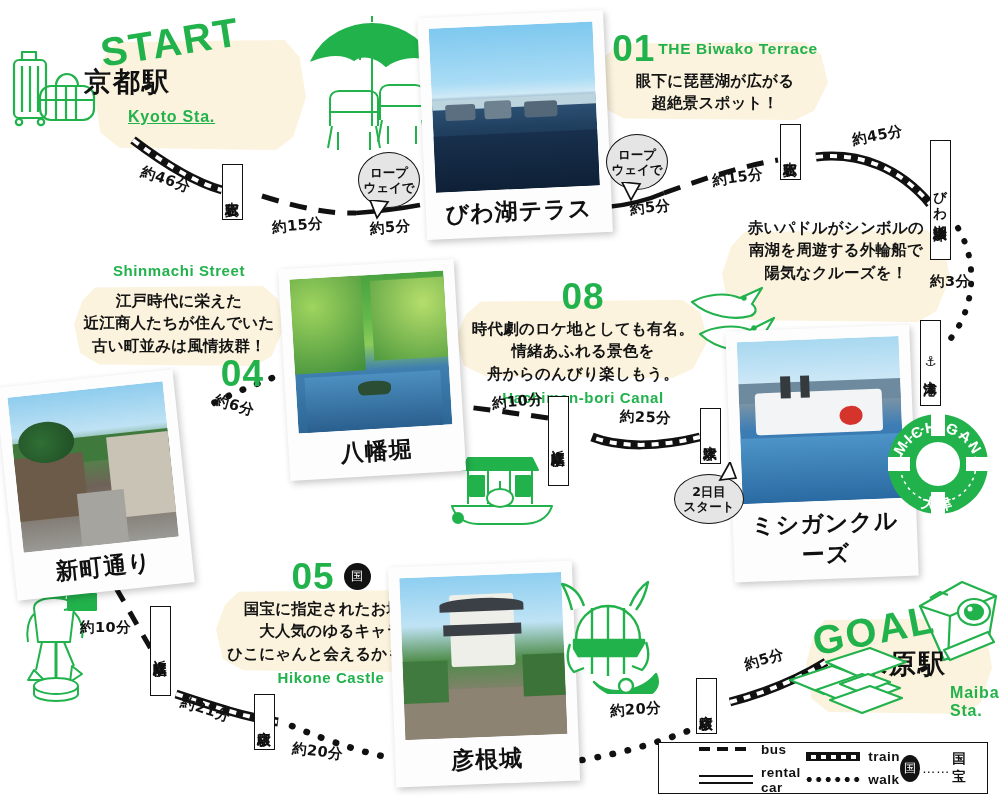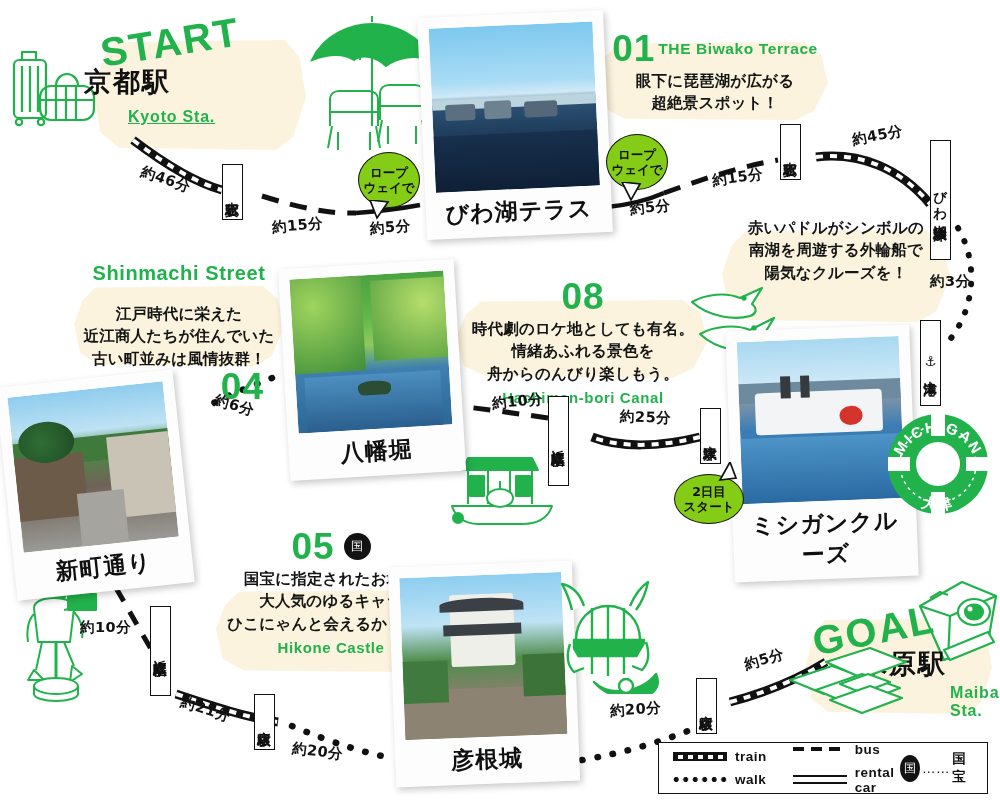--- a/index.html
+++ b/index.html
@@ -89,7 +89,7 @@
 
   
   .bubble {
-    position:absolute; border:1.7px solid #111; background:#84cc16;
+    position:absolute; border:1.7px solid #111; background:#e5e5e5;
     border-radius:50%; display:flex; align-items:center; justify-content:center;
     text-align:center; font-family:"DejaVu Sans", sans-serif;
     font-size:12.5px; font-weight:700; line-height:1.2; color:#111; z-index:9;

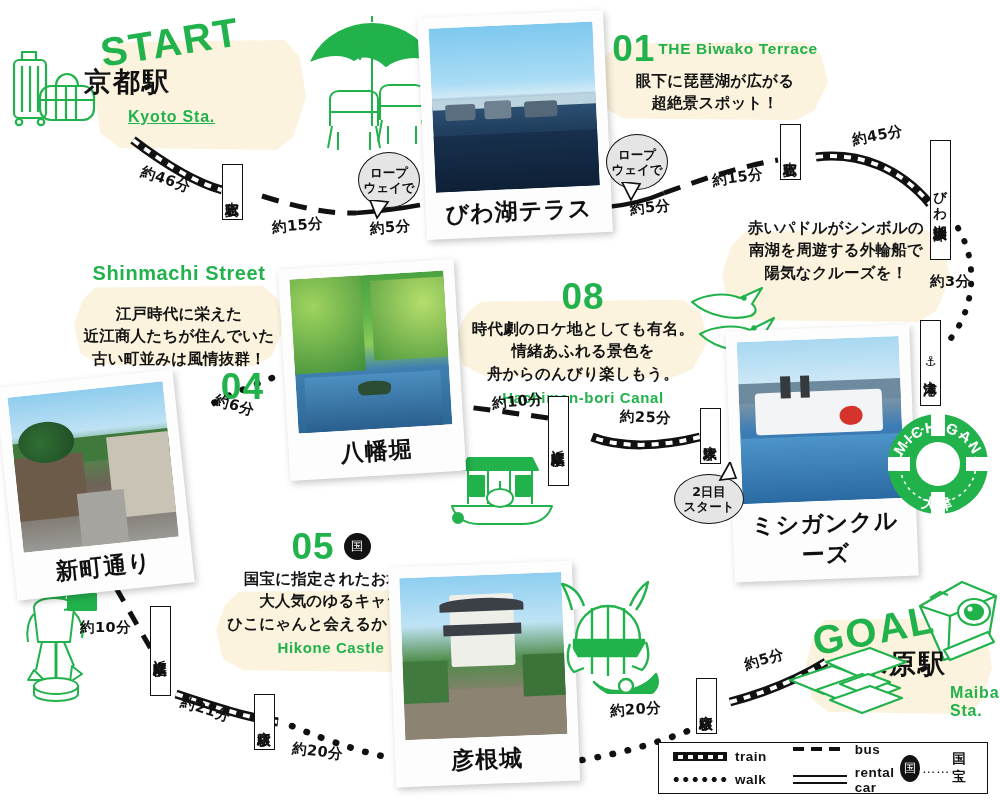--- a/index.html
+++ b/index.html
@@ -47,8 +47,8 @@
     margin-top:4px; font-family:"Liberation Sans", sans-serif;
   }
   .spot .en-above {
-    font-size:20px; font-weight:700; color:#22b24c; letter-spacing:0.6px;
-    margin-bottom:18px; font-family:"Liberation Sans", sans-serif;
+    font-size:15px; font-weight:700; color:#22b24c; letter-spacing:0.6px;
+    margin-bottom:11px; font-family:"Liberation Sans", sans-serif;
   }
 
   

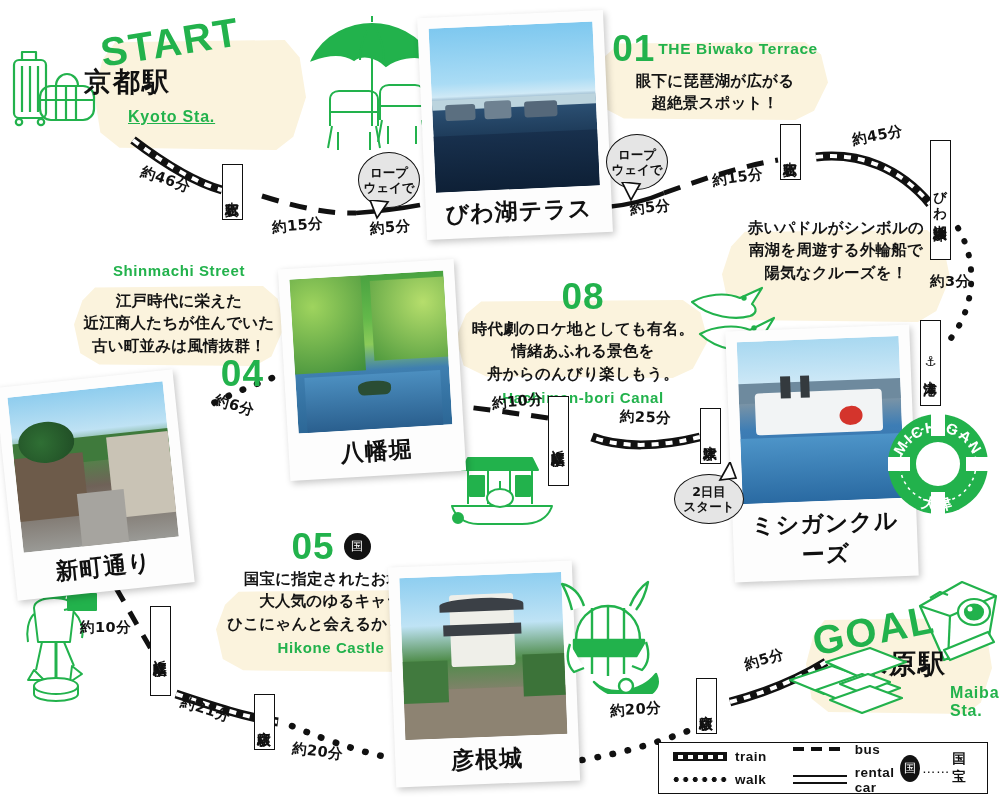--- a/index.html
+++ b/index.html
@@ -429,7 +429,7 @@
     </div>
   </div>
 
-  <div class="spot" style="left:214px;top:528px;width:234px;">
+  <div class="spot" style="left:214px;top:558px;width:234px;">
     <div>
       <span class="num">05</span><span class="nt-badge">国</span>
     </div>

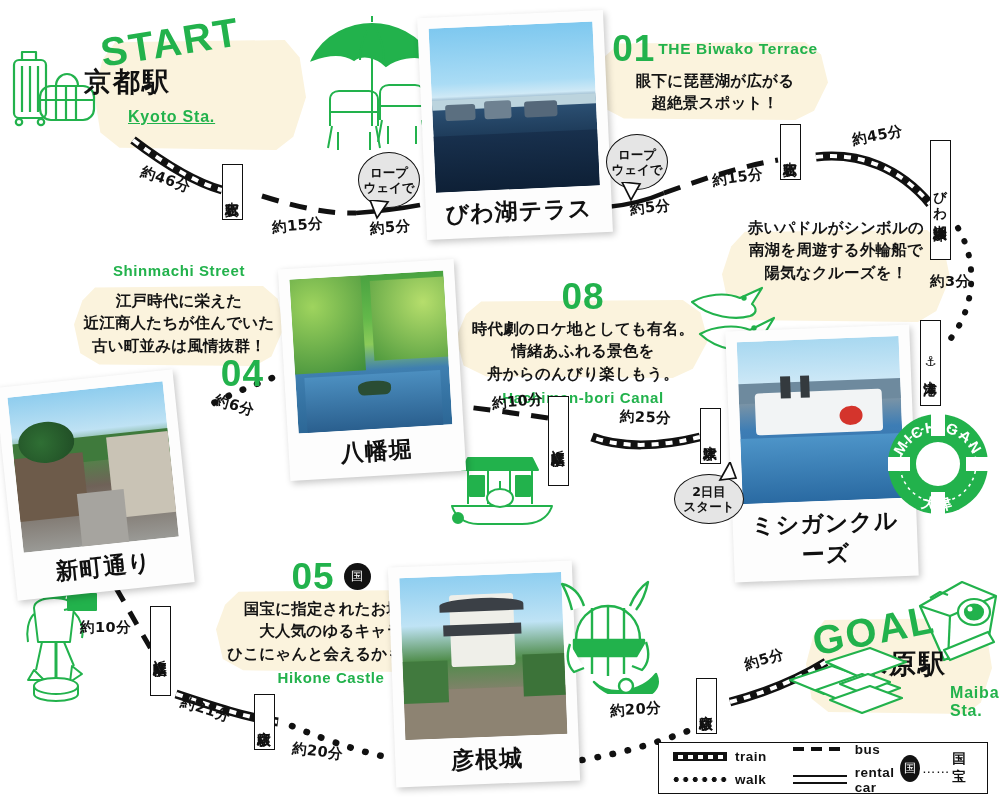--- a/index.html
+++ b/index.html
@@ -484,6 +484,16 @@
   </svg>
 
   <div id="legend">
+    <div class="lg-col" style="margin-left:26px;">
+      <div class="lg-row">
+        <span class="lg-sw sw-bus"></span>
+        <span class="lg-lbl">bus</span>
+      </div>
+      <div class="lg-row">
+        <span class="lg-sw sw-car"></span>
+        <span class="lg-lbl">rental car</span>
+      </div>
+    </div>
     <div class="lg-col">
       <div class="lg-row">
         <span class="lg-sw sw-train"></span>
@@ -494,16 +504,6 @@
         <span class="lg-lbl">walk</span>
       </div>
     </div>
-    <div class="lg-col" style="margin-left:26px;">
-      <div class="lg-row">
-        <span class="lg-sw sw-bus"></span>
-        <span class="lg-lbl">bus</span>
-      </div>
-      <div class="lg-row">
-        <span class="lg-sw sw-car"></span>
-        <span class="lg-lbl">rental car</span>
-      </div>
-    </div>
     <div class="lg-nt" style="margin-left:auto;">
       <span class="nt-badge" style="margin-left:0;vertical-align:0;">国</span>
       <span class="dots jp">……</span>

